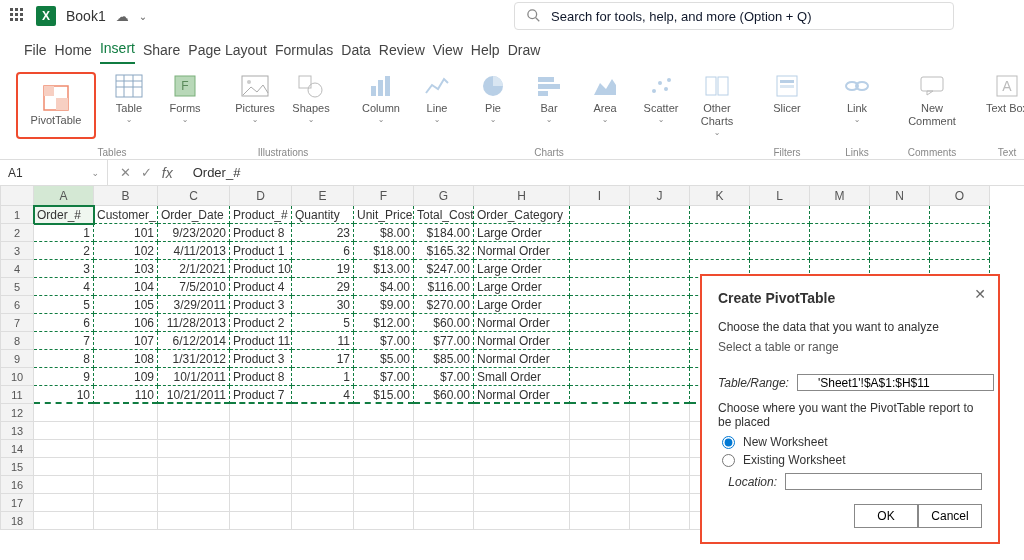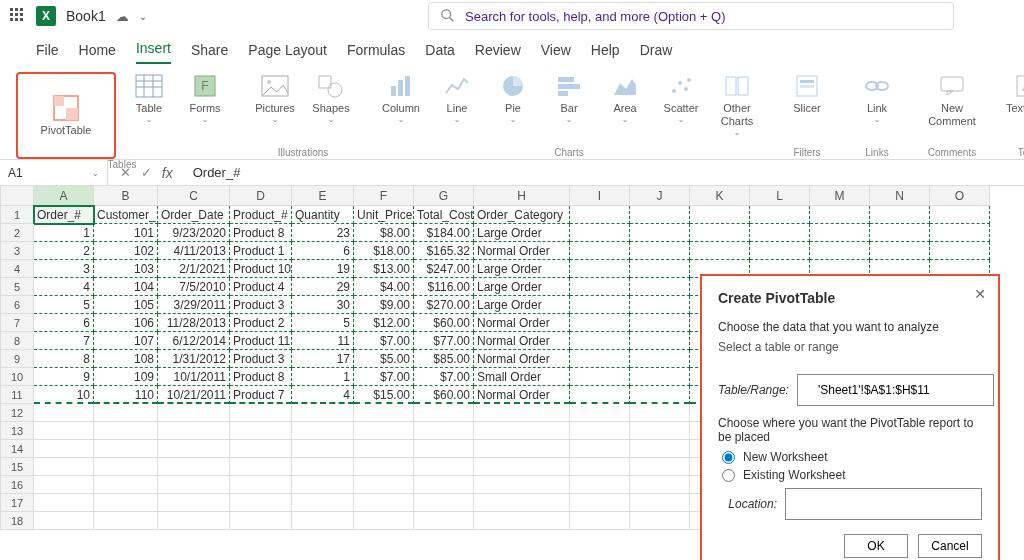--- a/index.html
+++ b/index.html
@@ -13,7 +13,7 @@
 .title-text { font-size:14px; }
 .cloud-ico { color:#666; font-size:13px; }
 .chevron { color:#666; font-size:10px; }
-.search-box { margin-left:auto; margin-right:60px; width:526px; height:28px; border:1px solid #ddd; border-radius:4px; display:flex; align-items:center; padding:4px 12px; gap:10px; color:#4c1d95; background:#fff; }
+.search-box { margin-left:auto; margin-right:60px; width:440px; height:28px; border:1px solid #ddd; border-radius:4px; display:flex; align-items:center; padding:4px 12px; gap:10px; color:#0f172a; background:#fff; }
 .search-box svg { width:14px; height:14px; }
 
 

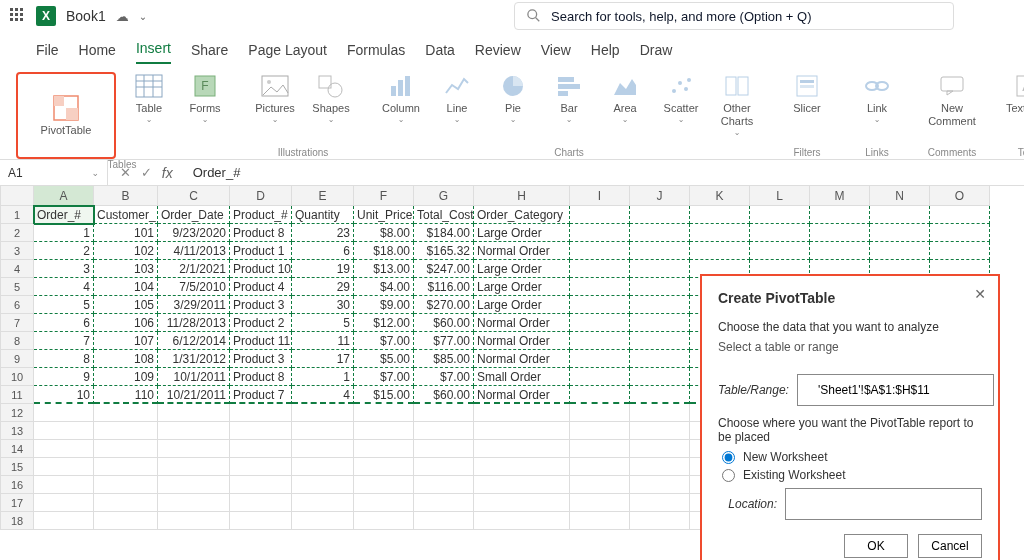--- a/index.html
+++ b/index.html
@@ -17,7 +17,7 @@
 .search-box svg { width:14px; height:14px; }
 
 
-.tabs { display:flex; gap:20px; padding:0 36px; height:32px; align-items:end; border-bottom:0; }
+.tabs { display:flex; gap:8px; padding:0 24px; height:32px; align-items:end; border-bottom:0; }
 .tab { padding-bottom:6px; font-size:14px; color:#444; cursor:pointer; }
 .tab.active { color:#107c41; border-bottom:2px solid #107c41; }
 

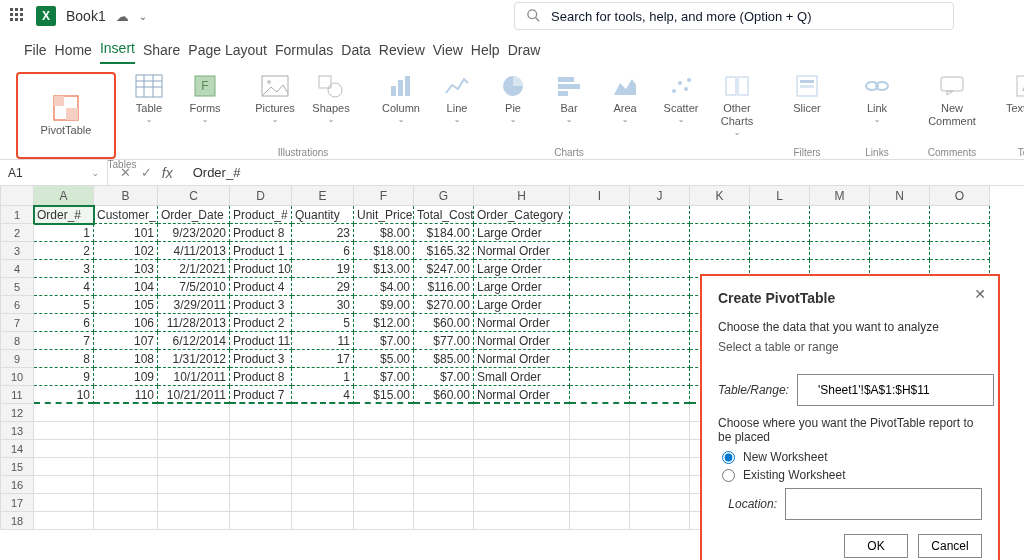--- a/index.html
+++ b/index.html
@@ -32,7 +32,7 @@
 .rbtn .dd { font-size:8px; color:#888; }
 .group-label { font-size:10px; color:#888; margin-top:auto; }
 .sep { width:1px; background:#ddd; height:76px; margin:0 2px; }
-.hlbox { border:2px solid #ef4b2e; border-radius:4px; padding:20px; }
+.hlbox { border:2px solid #ef4b2e; border-radius:4px; padding:10px; }
 
 
 .fbar { display:flex; align-items:center; height:26px; border-bottom:1px solid #ddd; }

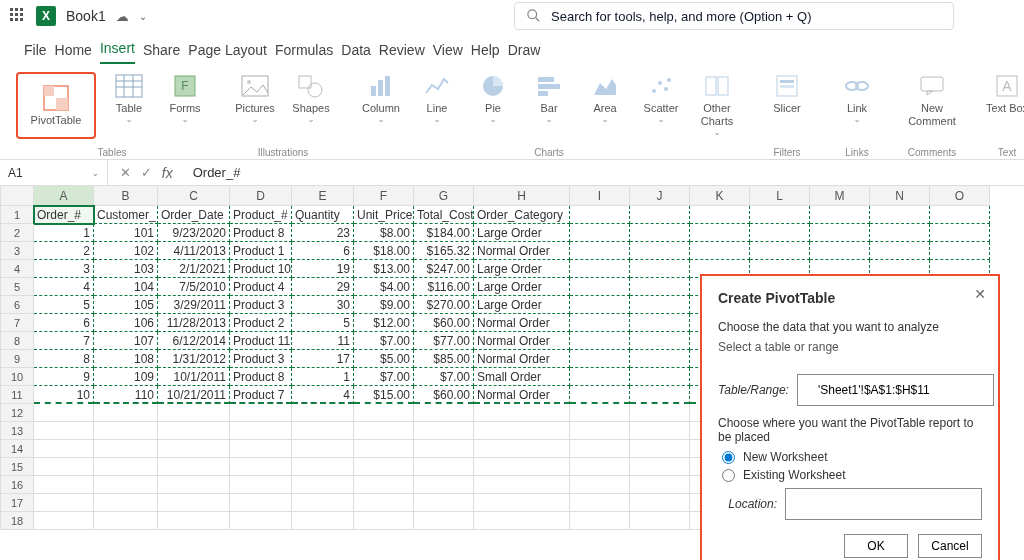--- a/index.html
+++ b/index.html
@@ -67,7 +67,7 @@
 .dialog .sub { color:#555; margin:4px 0 20px; }
 .dialog .field { display:flex; align-items:center; gap:8px; margin:6px 0; }
 .dialog .field label { width:96px; text-align:right;font-style:italic; }
-.dialog .field input[type=text] { flex:1; border:1px solid #888; height:32px; padding:0 20px; font-size:12px; }
+.dialog .field input[type=text] { flex:1; border:1px solid #888; height:17px; padding:0 20px; font-size:12px; }
 .dialog .radio { display:flex; align-items:center; gap:8px; margin:4px 0 4px 4px; }
 .dialog .radio input { accent-color:#0078d4; }
 .dialog .btns { display:flex; justify-content:flex-end; gap:10px; margin-top:14px; }

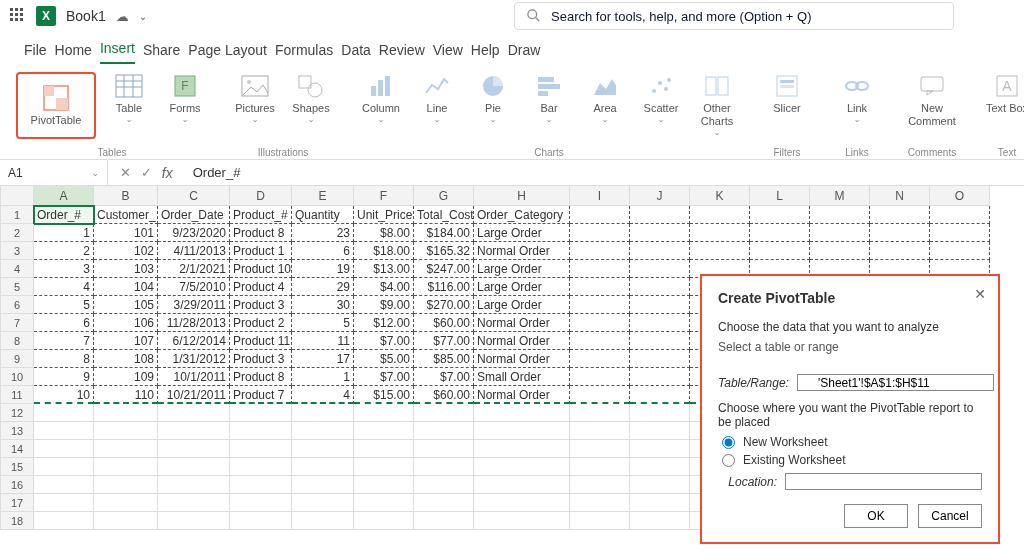--- a/index.html
+++ b/index.html
@@ -70,7 +70,7 @@
 .dialog .field input[type=text] { flex:1; border:1px solid #888; height:17px; padding:0 20px; font-size:12px; }
 .dialog .radio { display:flex; align-items:center; gap:8px; margin:4px 0 4px 4px; }
 .dialog .radio input { accent-color:#0078d4; }
-.dialog .btns { display:flex; justify-content:flex-end; gap:10px; margin-top:14px; }
+.dialog .btns { display:flex; justify-content:flex-end; margin-top:14px; }
 .dialog .btns button { width:64px; height:24px; border:1px solid #888; background:#fff; font-size:12px; cursor:pointer; }
 
 svg { display:block; }

